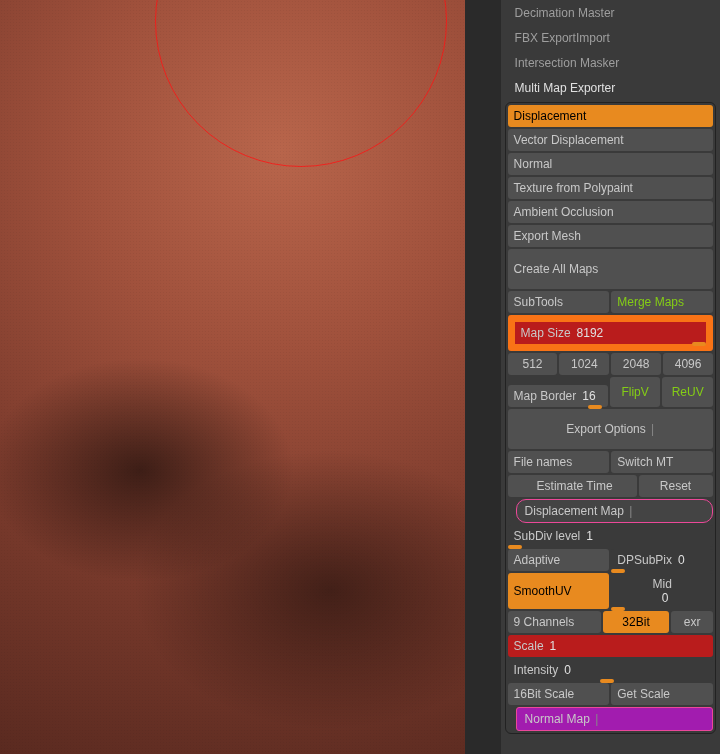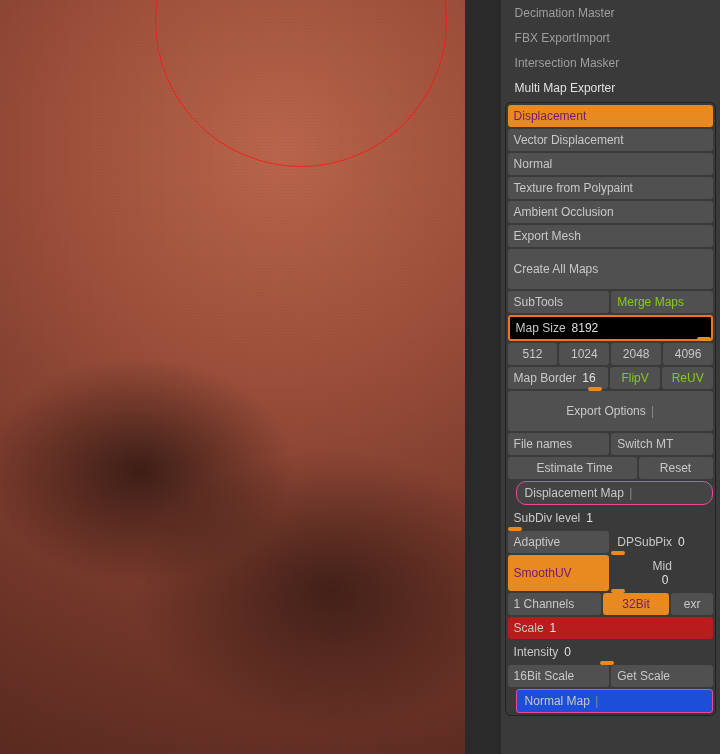--- a/index.html
+++ b/index.html
@@ -110,7 +110,7 @@
   .btn.dim, .toggle.dim { color: #84cc16; }
   .toggle.on {
     background: #e88a1f;
-    color: #701a75;
+    color: #000000;
   }
   .btn.tall, .toggle.tall { min-height: 40px; }
   .toggle.center, .btn.center { justify-content: center; }

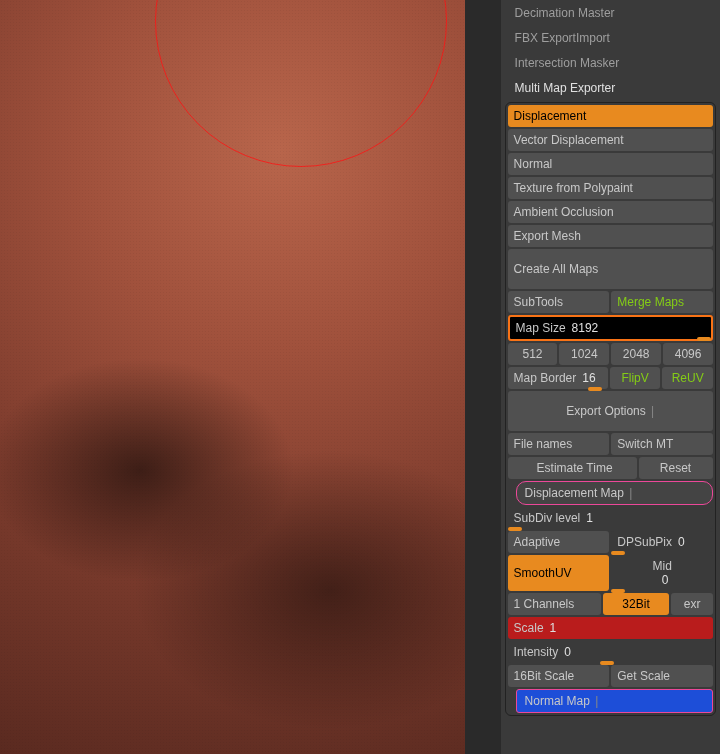--- a/index.html
+++ b/index.html
@@ -194,7 +194,7 @@
         <div class="toggle dim">Merge Maps</div>
       </div>
 
-      <div class="slider-cell" style="background:#000000;border:2px solid #f97316;">
+      <div class="slider-cell" style="background:#b91c1c;border:7px solid #f97316;">
         <span class="label">Map Size</span>
         <span class="value">8192</span>
         <div class="slider-track">

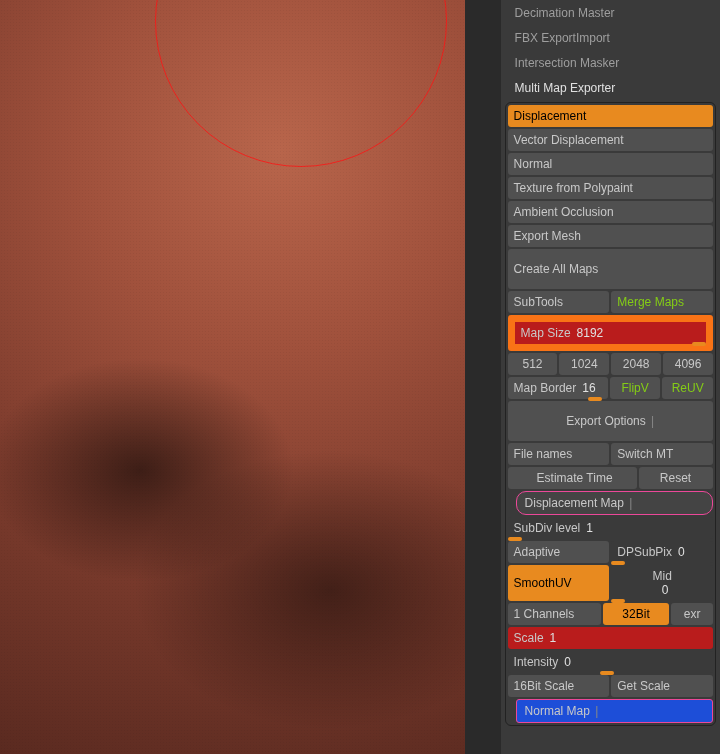--- a/index.html
+++ b/index.html
@@ -210,7 +210,7 @@
       </div>
 
       <div class="row">
-        <div class="slider-cell" style="flex:1.6;">
+        <div class="slider-cell" style="flex:1.6;margin-top:8px;">
           <span class="label">Map Border</span>
           <span class="value">16</span>
           <div class="slider-track">

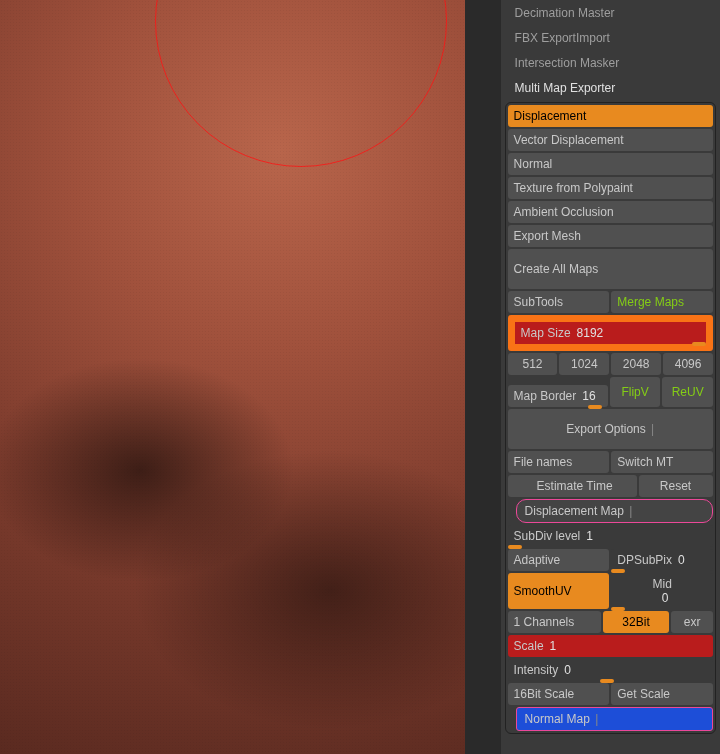--- a/index.html
+++ b/index.html
@@ -269,7 +269,7 @@
       </div>
 
       <div class="row">
-        <div class="toggle" style="flex:1.5;">1 Channels</div>
+        <div class="toggle" style="flex:1.5;">9 Channels</div>
         <div class="toggle on center" style="flex:1;">32Bit</div>
         <div class="btn center" style="flex:0.55;">exr</div>
       </div>

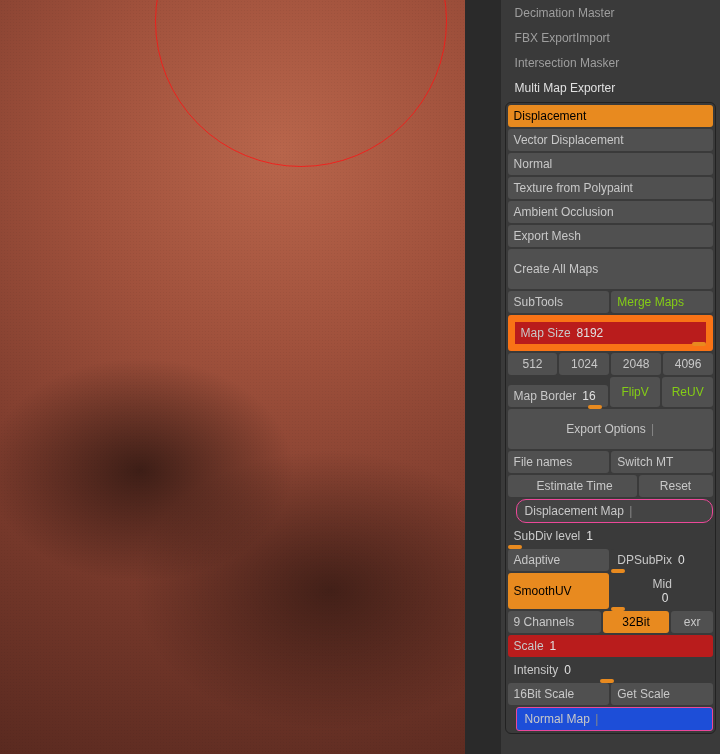--- a/index.html
+++ b/index.html
@@ -292,7 +292,7 @@
         <div class="btn">Get Scale</div>
       </div>
 
-      <div class="header-cell inset" style="background:#1d4ed8;">
+      <div class="header-cell inset" style="background:#a21caf;">
         <span class="pipe">Normal Map</span>
       </div>
 

